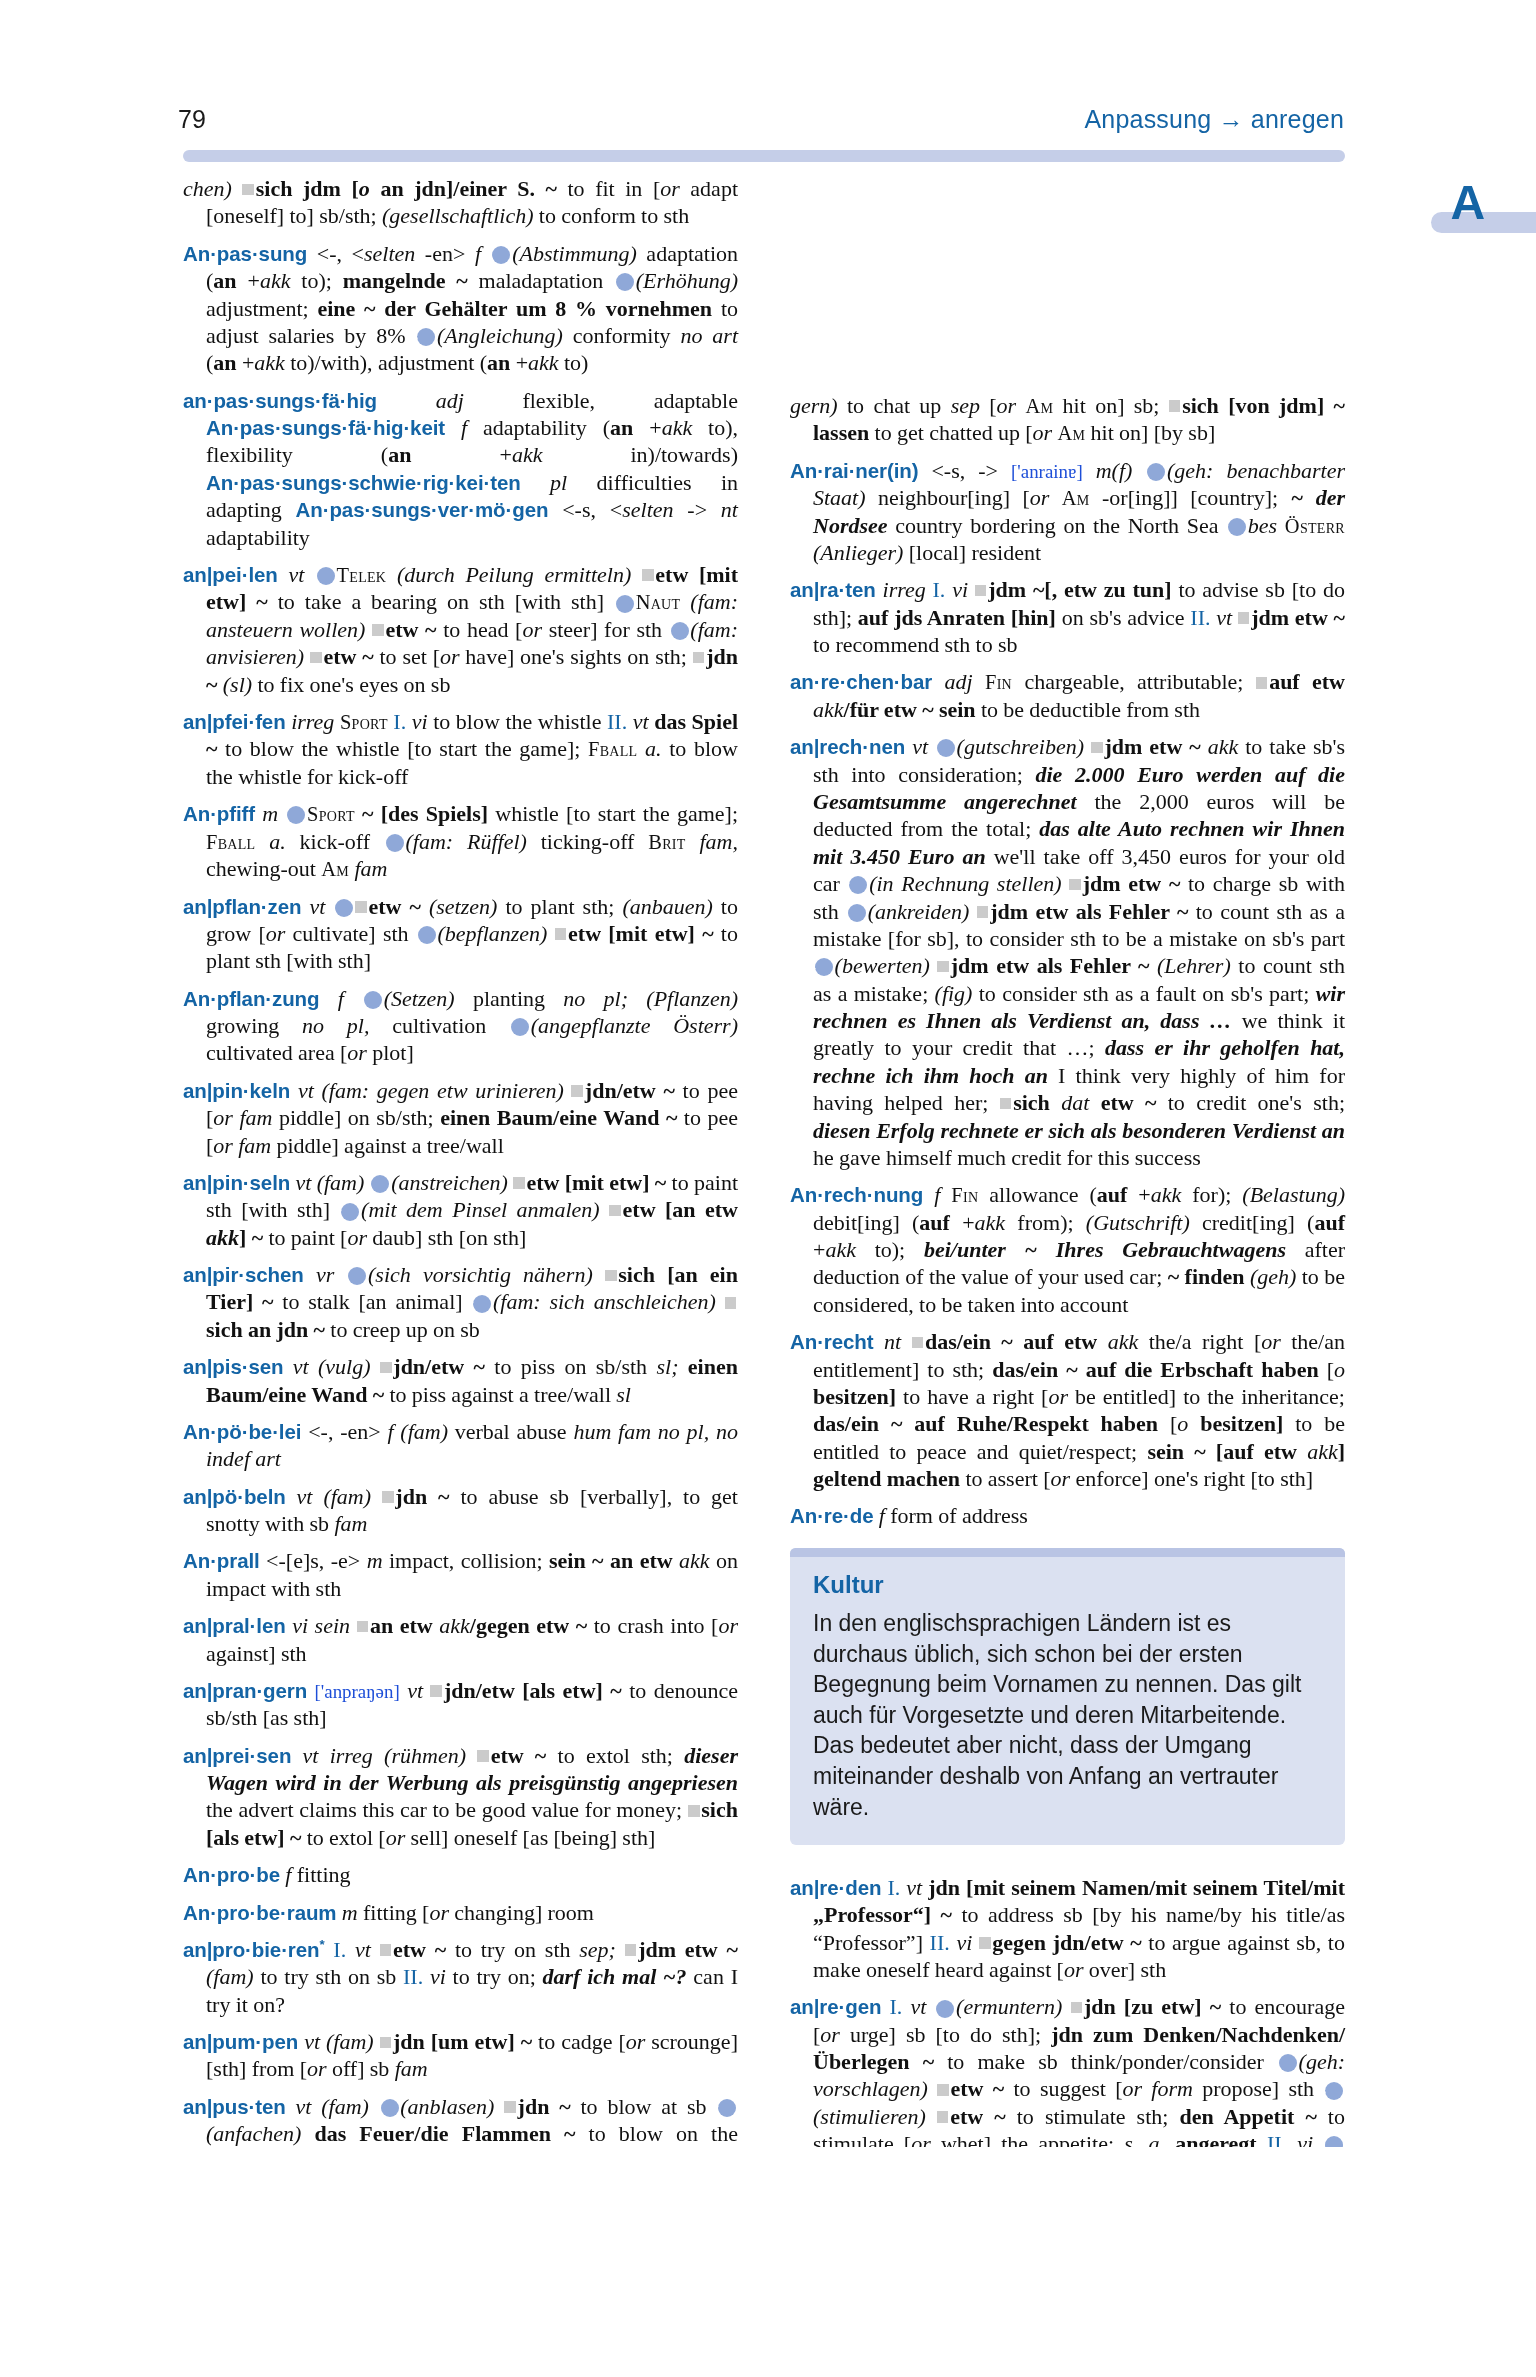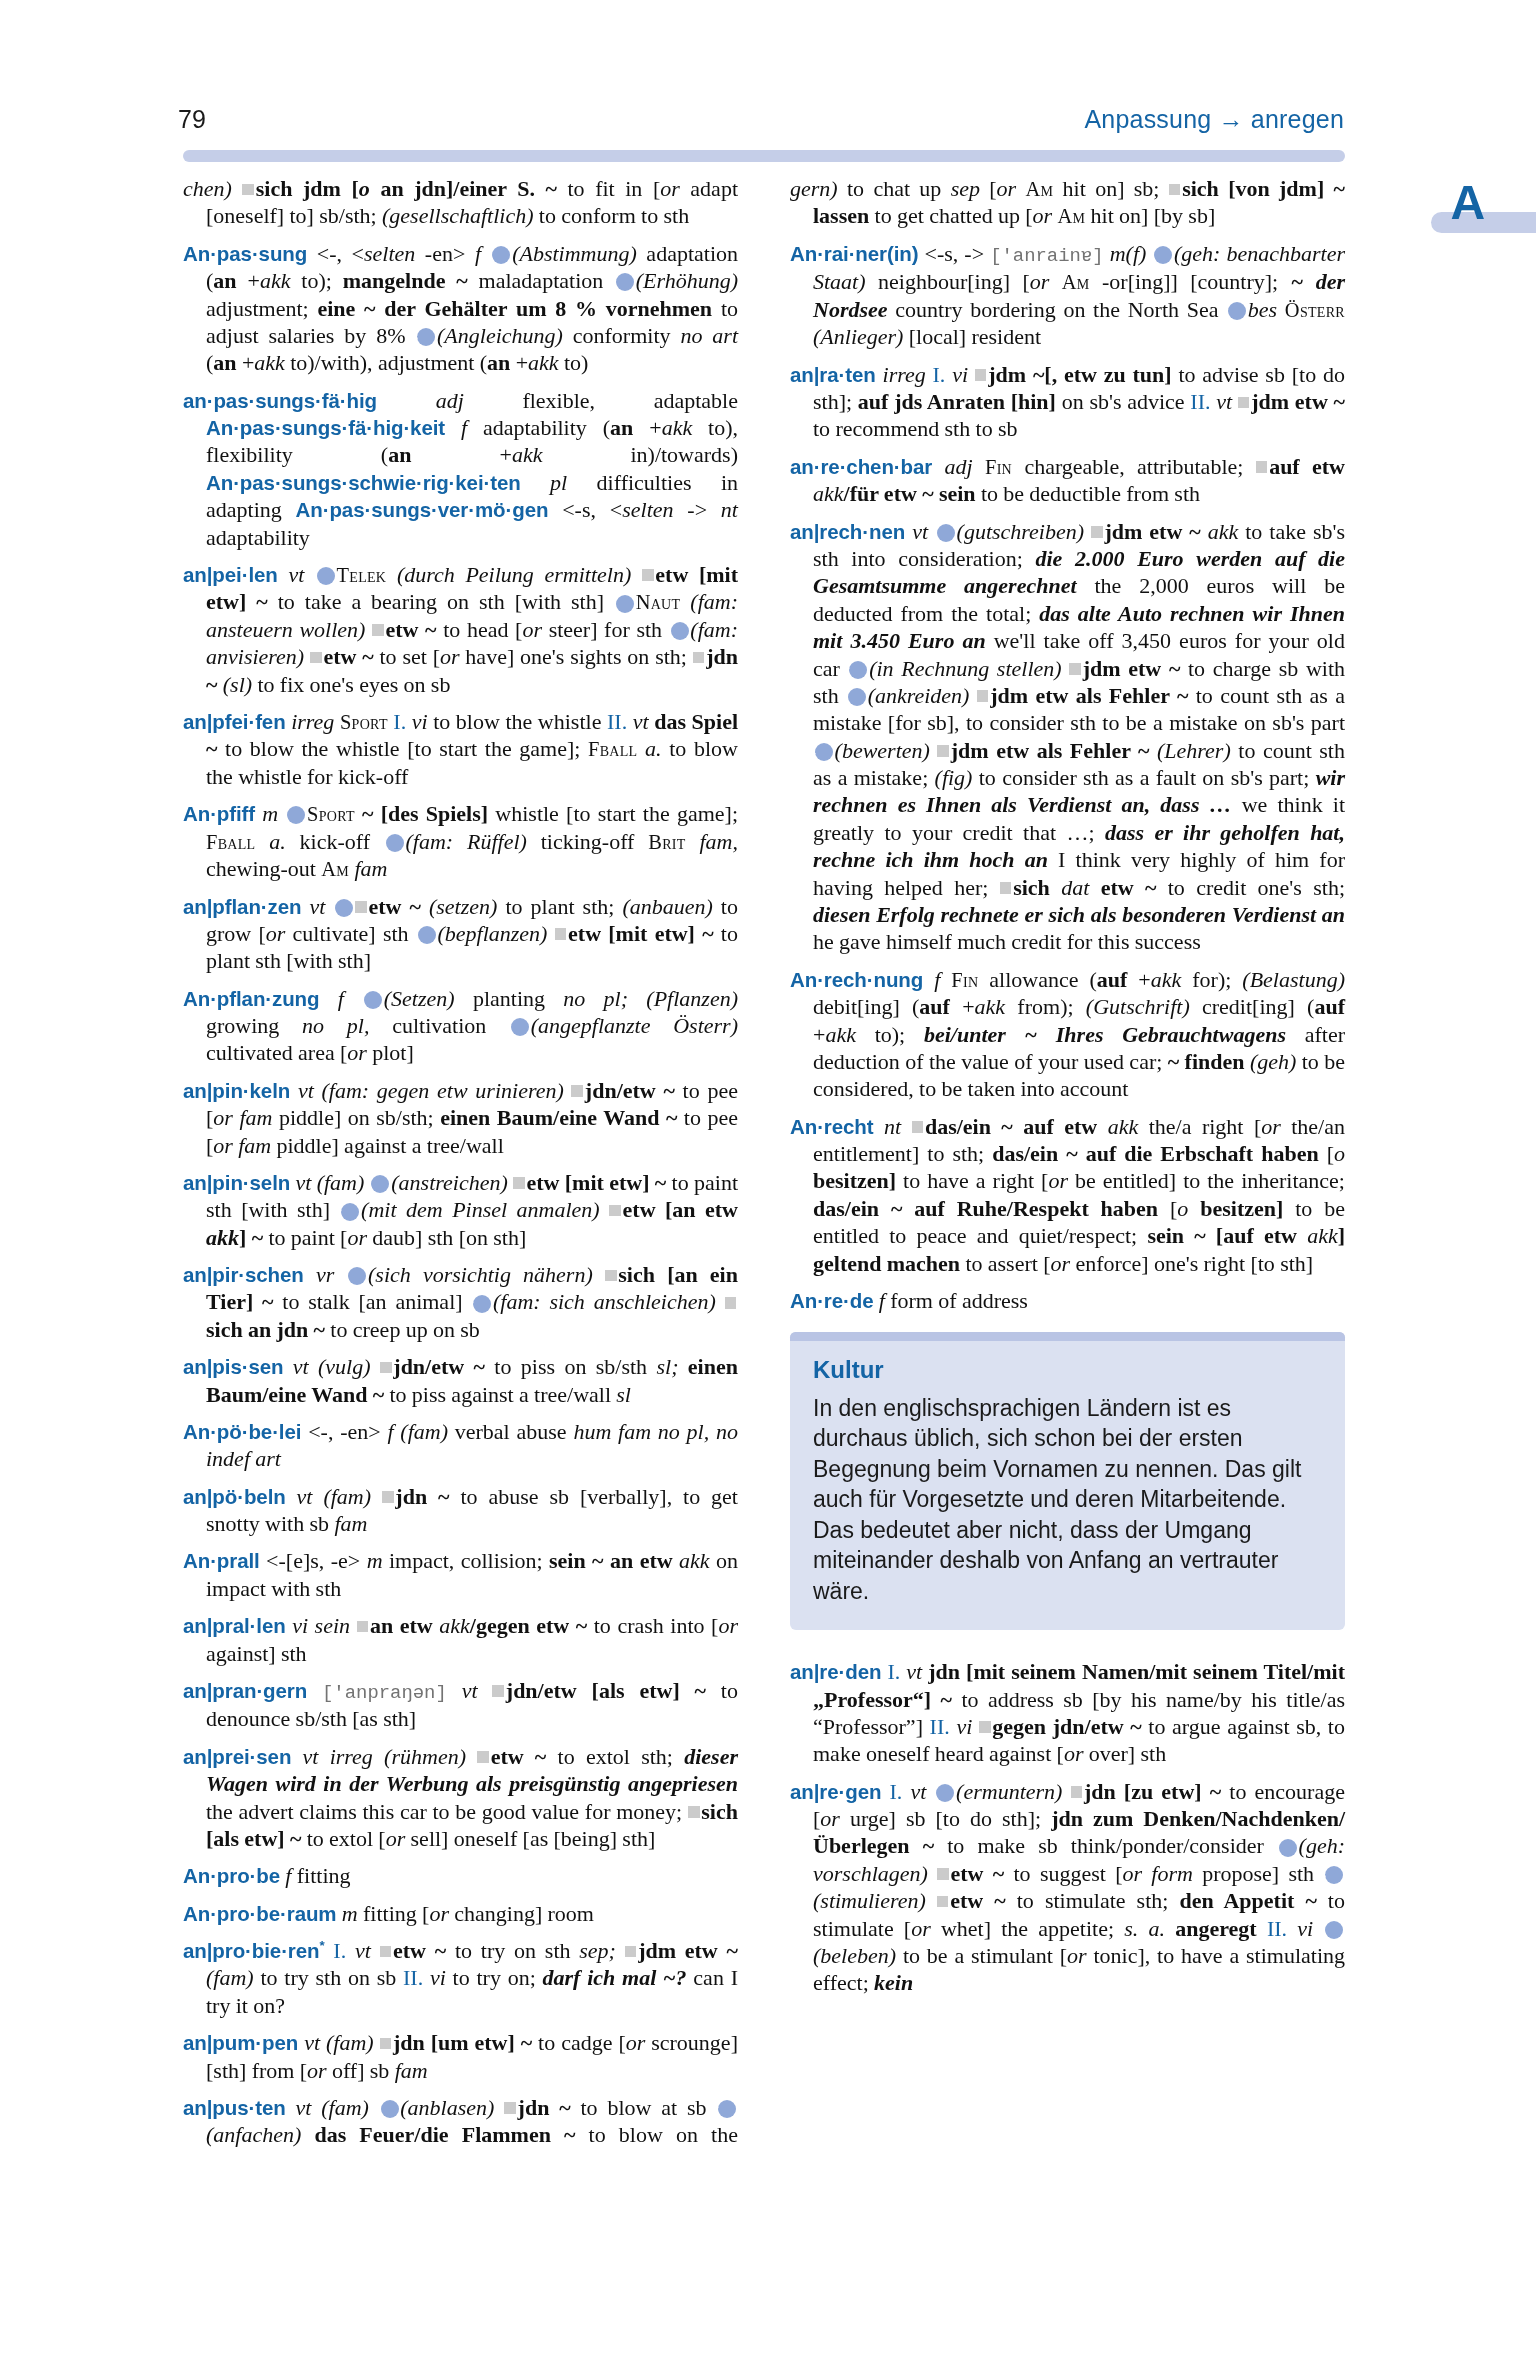--- a/index.html
+++ b/index.html
@@ -89,6 +89,7 @@
     width: 1162px;
     display: flex;
     gap: 52px;
+    align-items: flex-end;
   }
   .col {
     width: 556px;

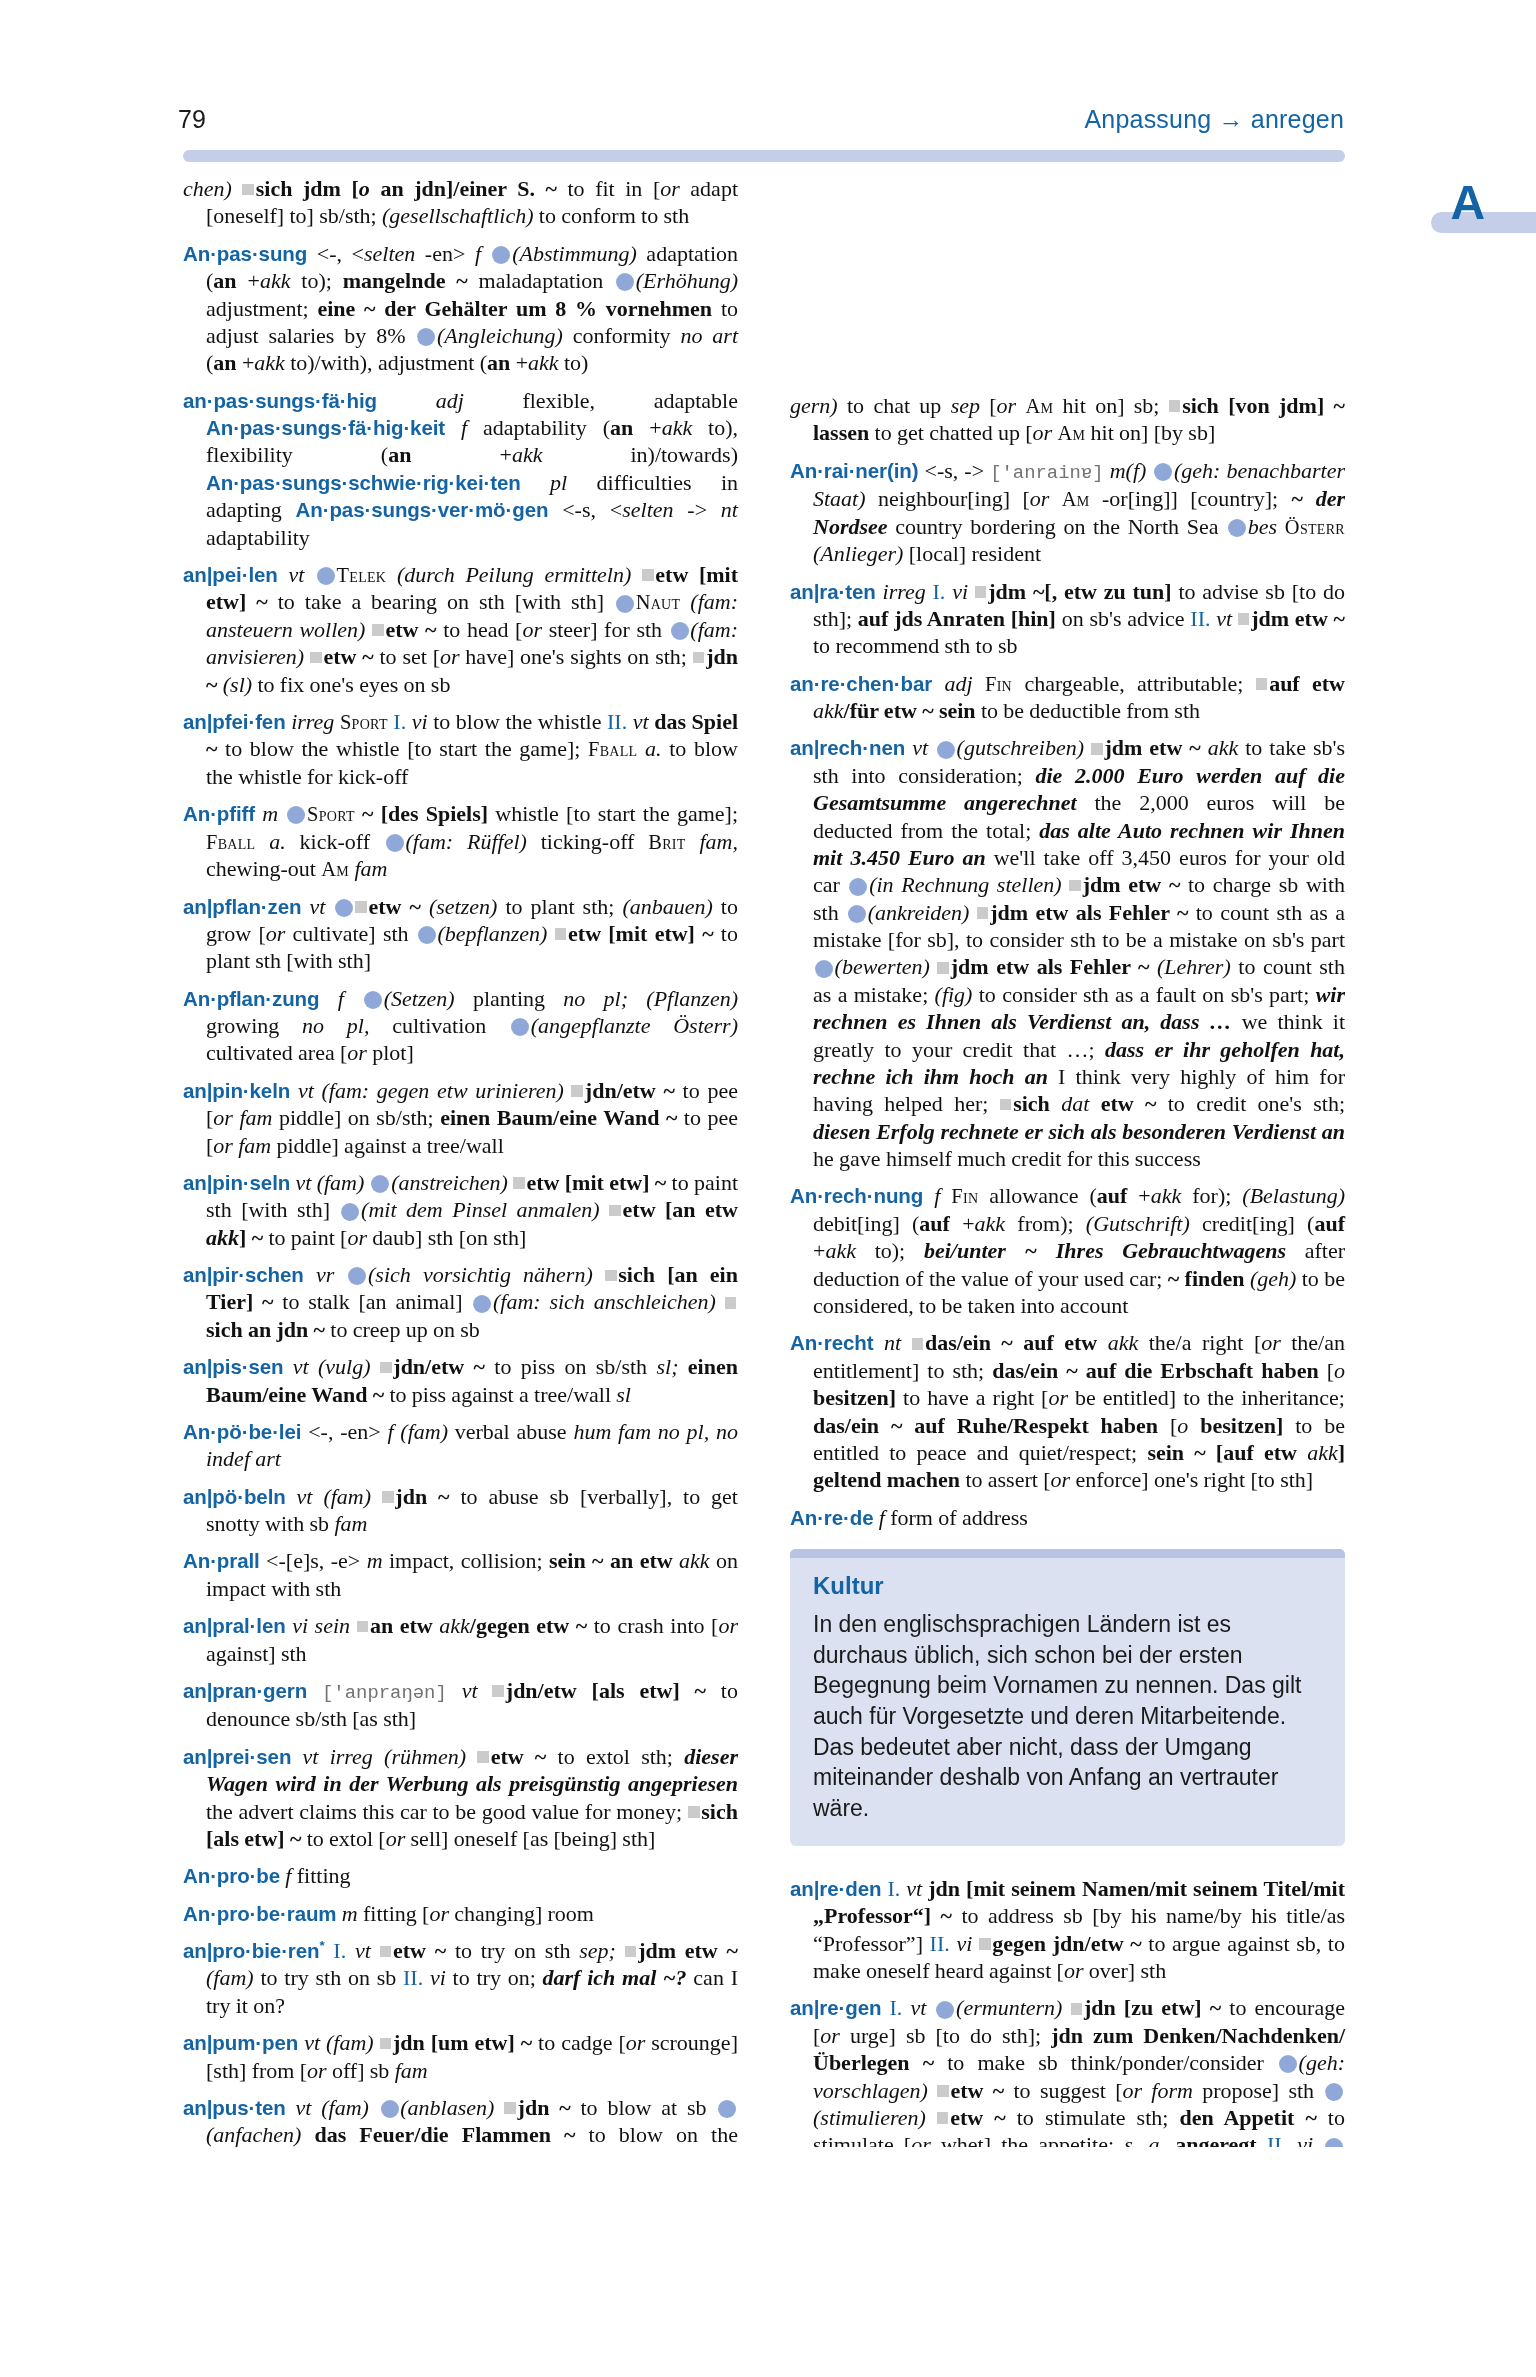--- a/index.html
+++ b/index.html
@@ -137,9 +137,9 @@
 
   
   .ipa {
-    font-family: Liberation Mono, monospace;
+    font-family: Liberation Serif, serif;
     font-size: 0.86em;
-    color: #737373;
+    color: #1d4ed8;
   }
 
   

